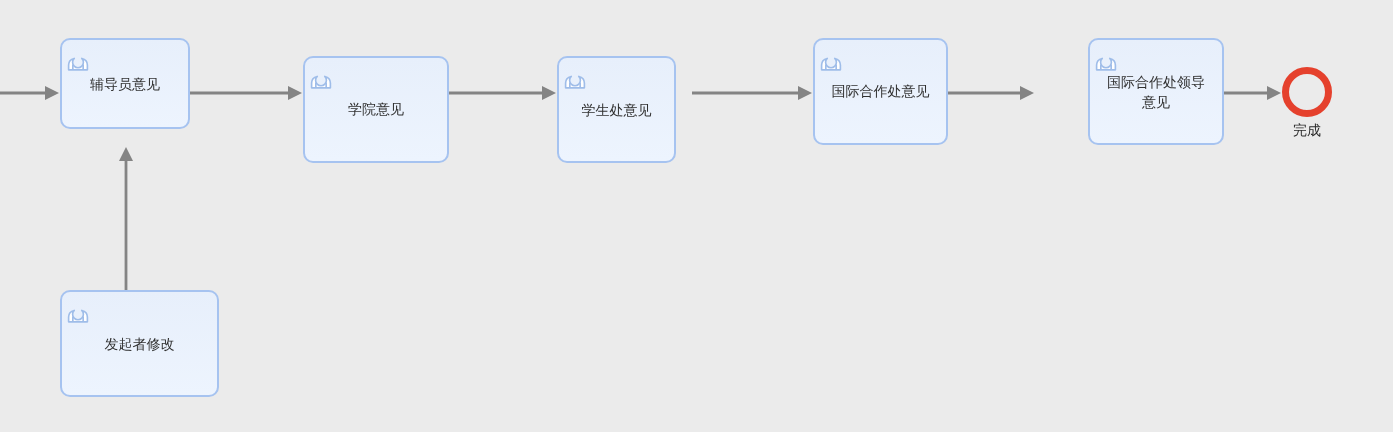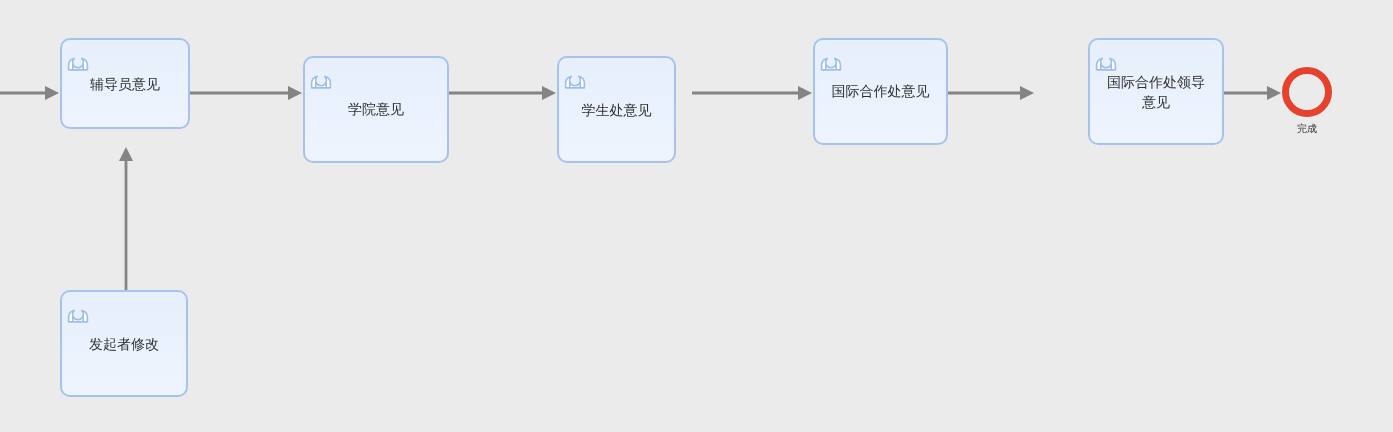--- a/index.html
+++ b/index.html
@@ -69,7 +69,7 @@
     top: 122px;
     width: 56px;
     text-align: center;
-    font-size: 10px;
+    font-size: 14px;
     color: #2b2b2b;
   }
 </style>

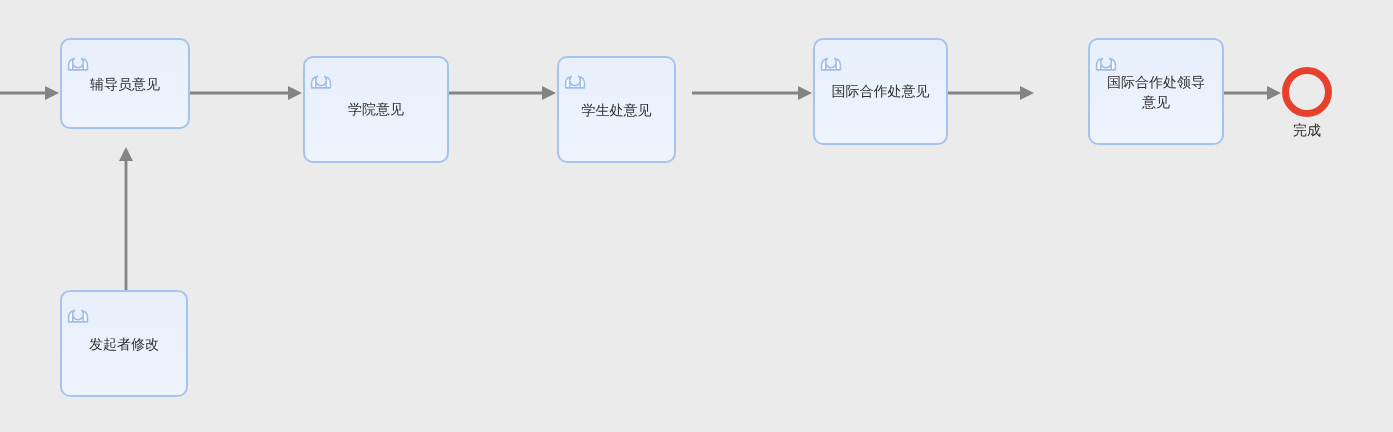--- a/index.html
+++ b/index.html
@@ -52,7 +52,7 @@
   .n3 { left: 557px;  top: 44px;  width: 119px; height: 107px; margin-top: 12px; }
   .n4 { left: 813px;  top: 38px;  width: 135px; height: 107px; font-family: Liberation Mono, monospace; }
   .n5 { left: 1088px; top: 38px;  width: 136px; height: 107px; }
-  .n6 { left: 60px;   top: 290px; width: 128px; height: 107px; }
+  .n6 { left: 60px;   top: 290px; width: 159px; height: 107px; }
   .end-event {
     position: absolute;
     left: 1282px;

